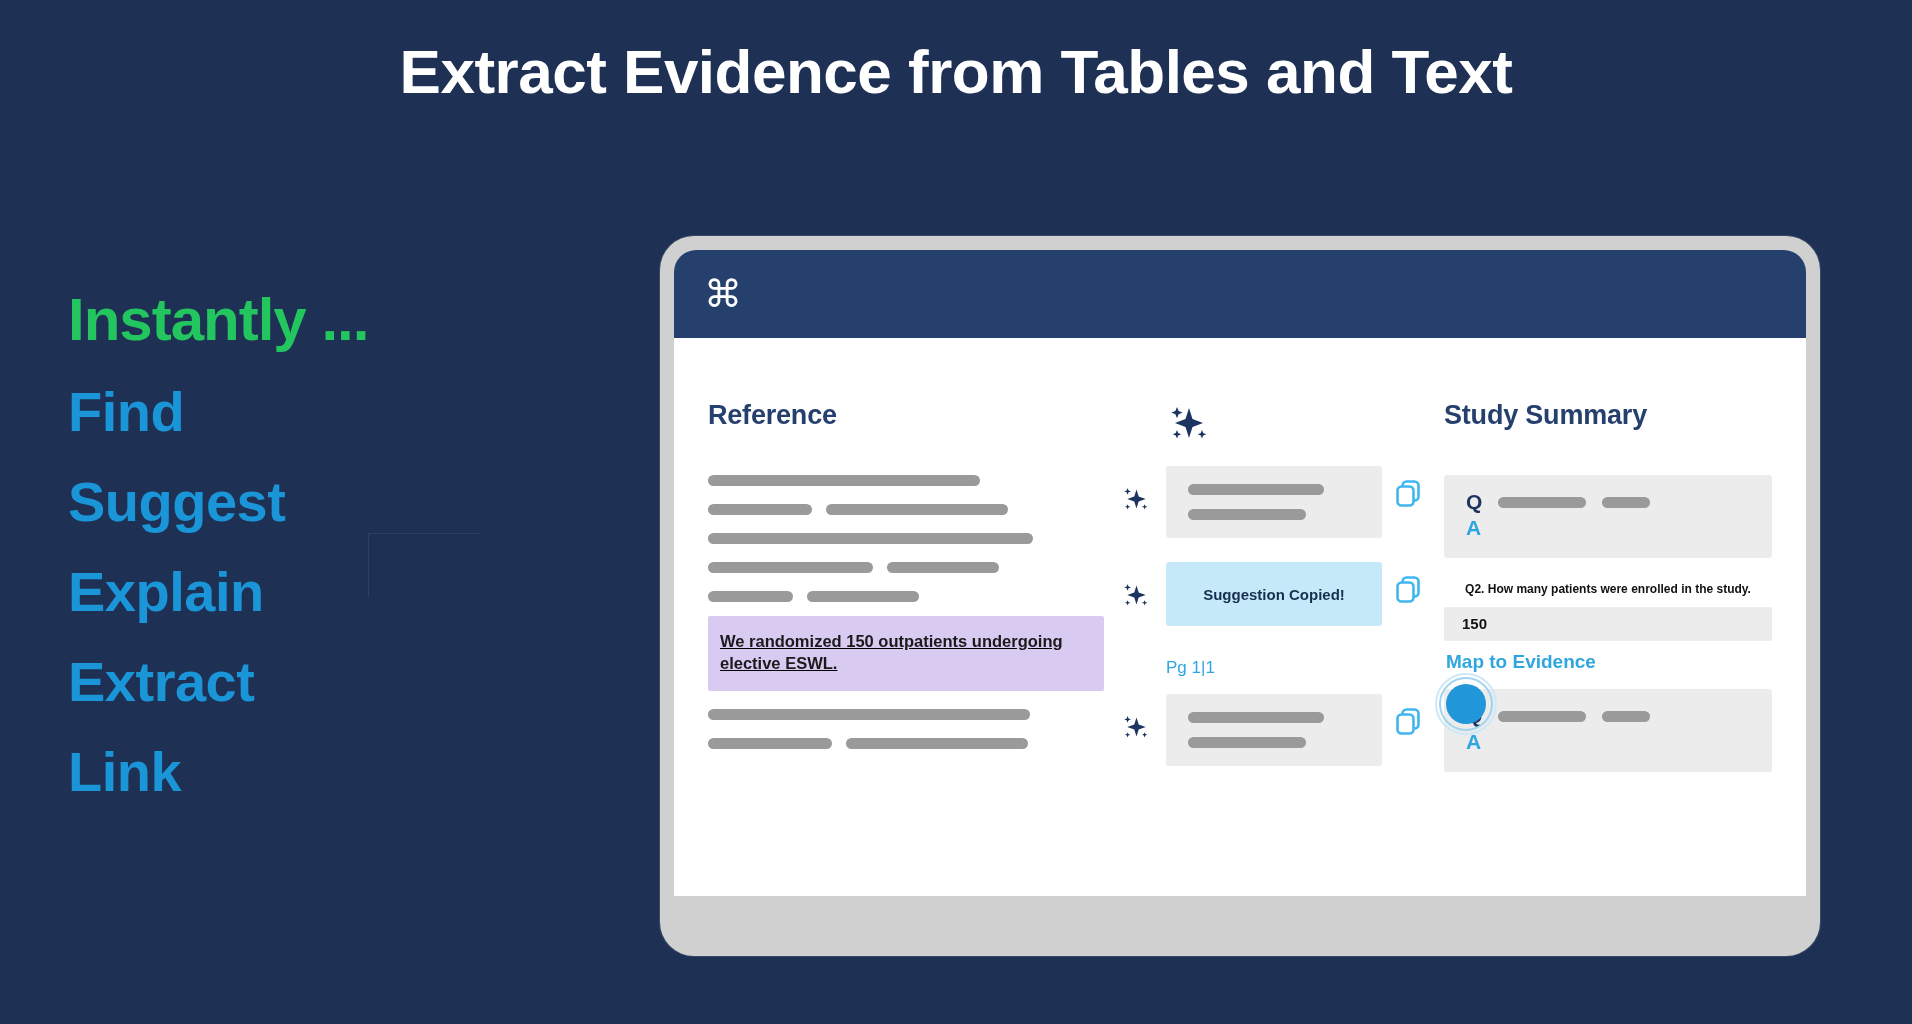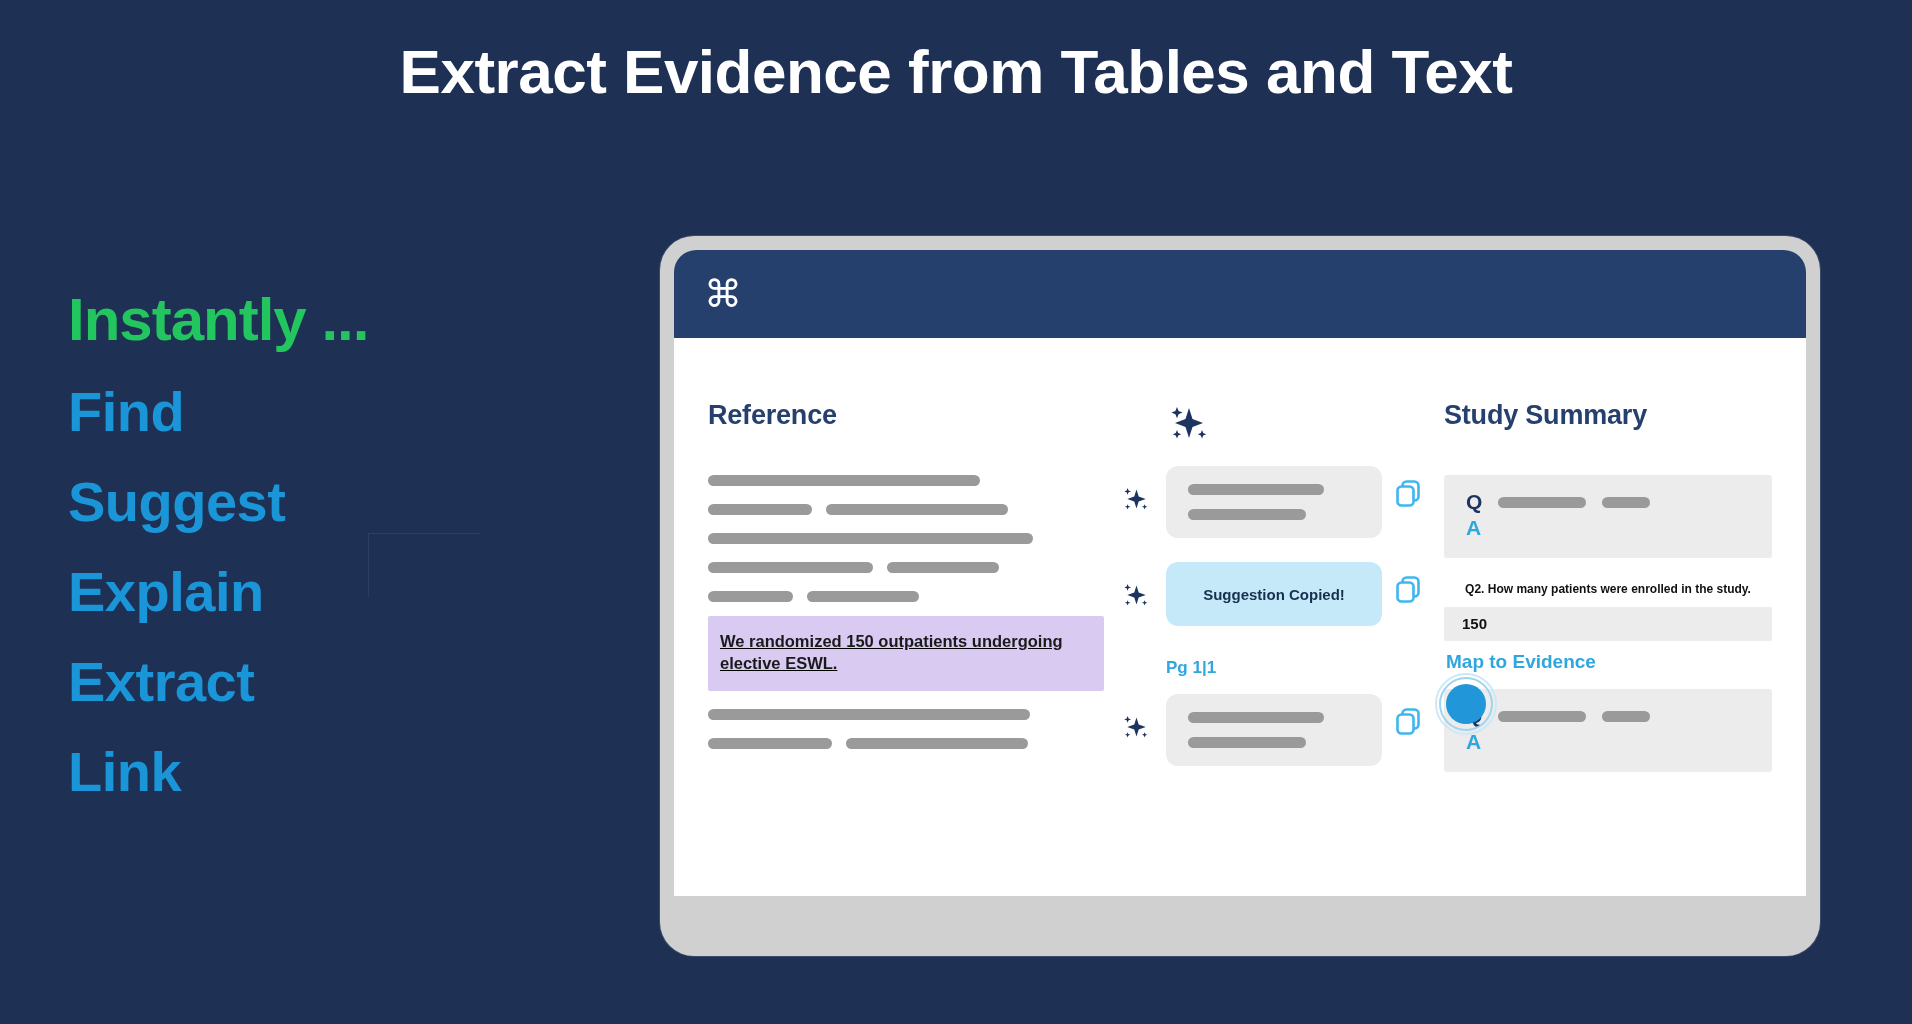--- a/index.html
+++ b/index.html
@@ -172,7 +172,7 @@
   .sug-card {
     flex: 1 1 auto;
     background: #ececec;
-    border-radius: 12px;
+    border-radius: 3px;
     padding: 18px 22px;
     display: flex;
     flex-direction: column;

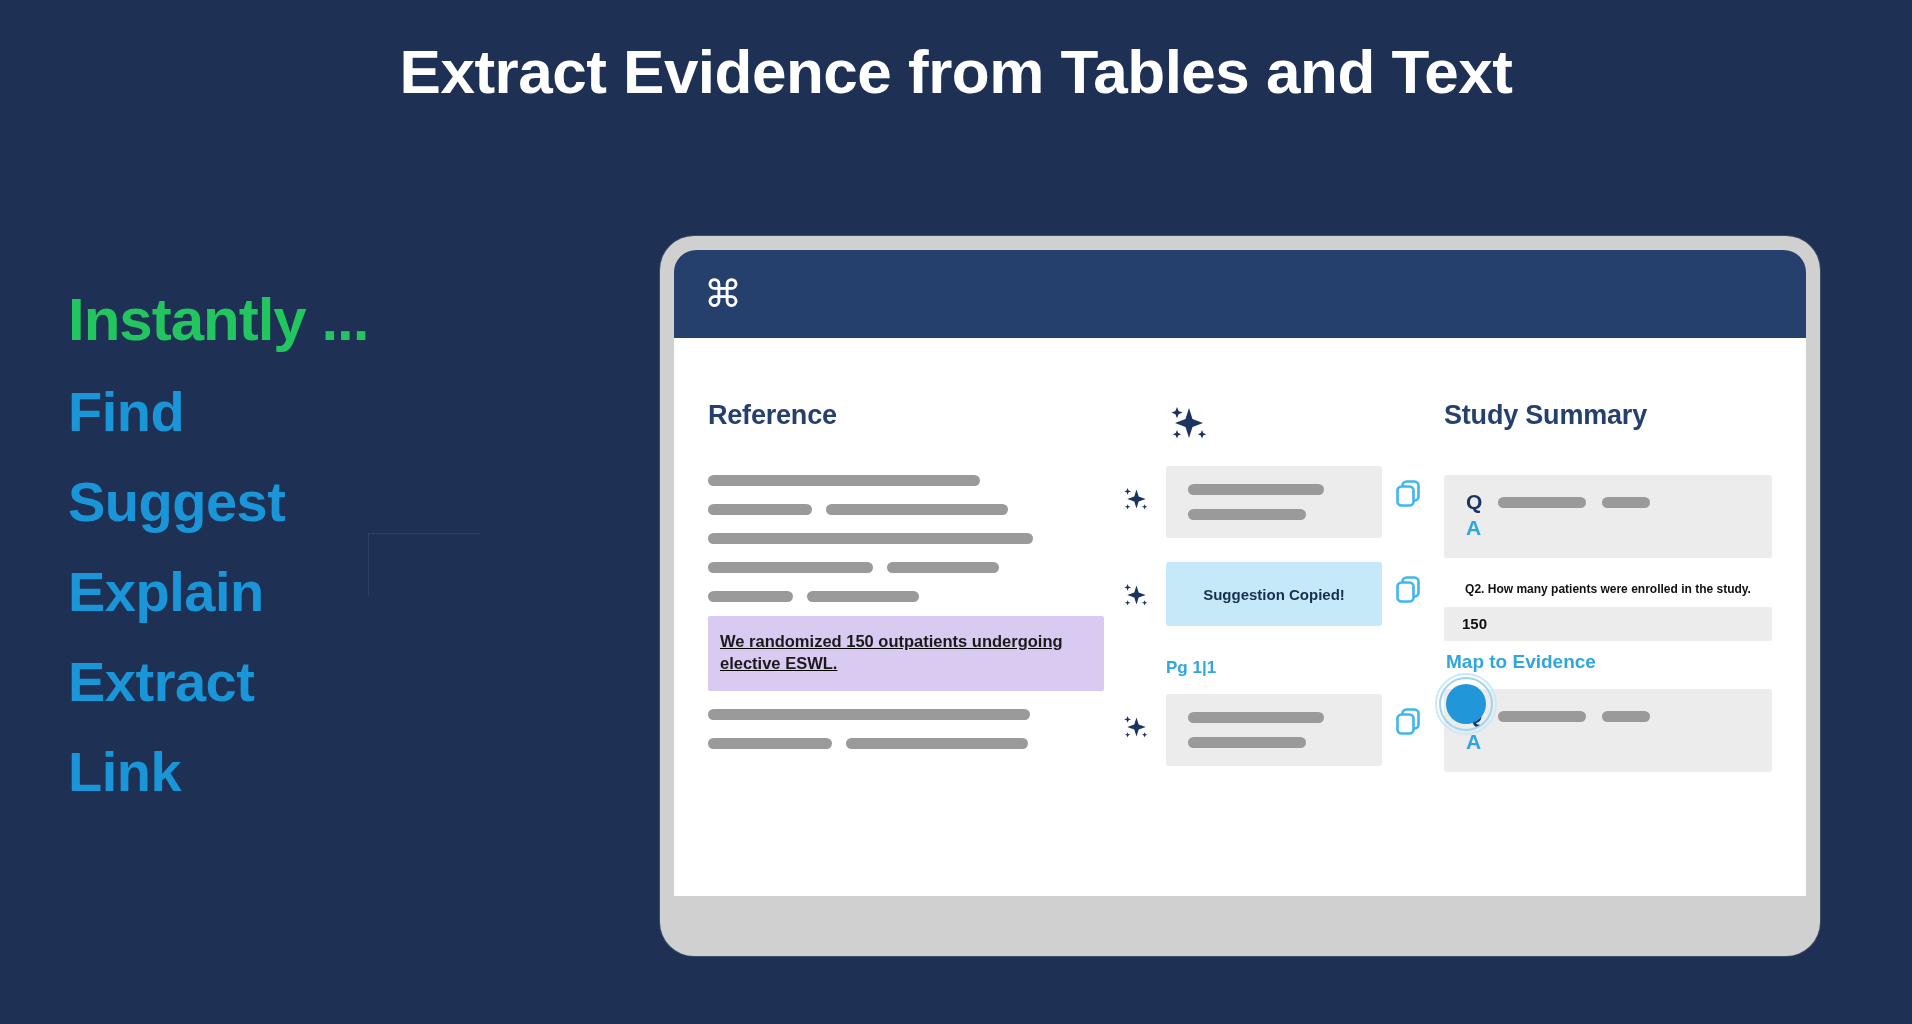--- a/index.html
+++ b/index.html
@@ -196,7 +196,7 @@
   .pg-label {
     color: #2fa6e0;
     font-size: 17px;
-    font-weight: bold;
+    font-weight: normal;
     margin: 8px 0 0 48px;
   }
 

